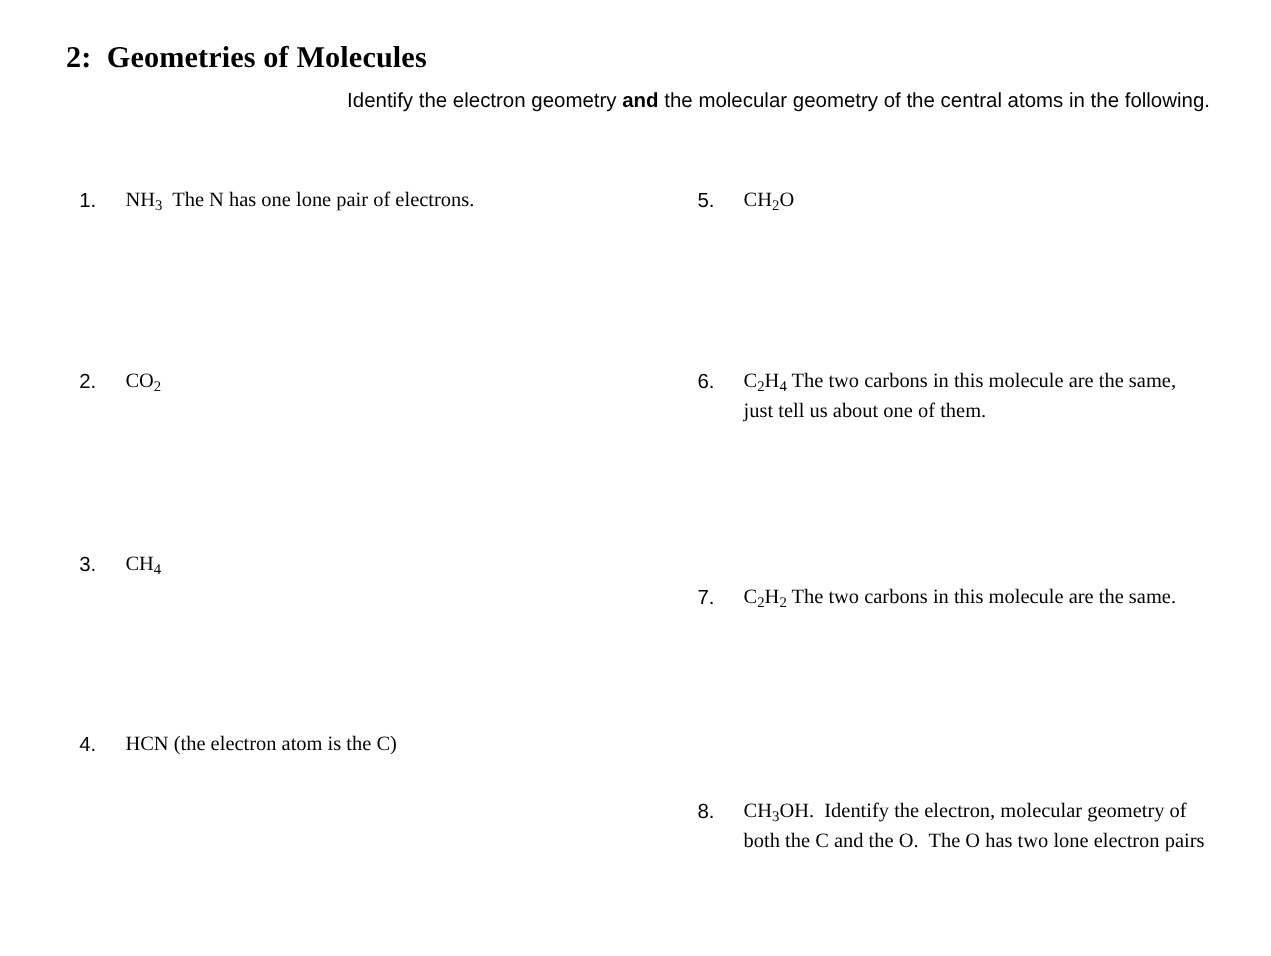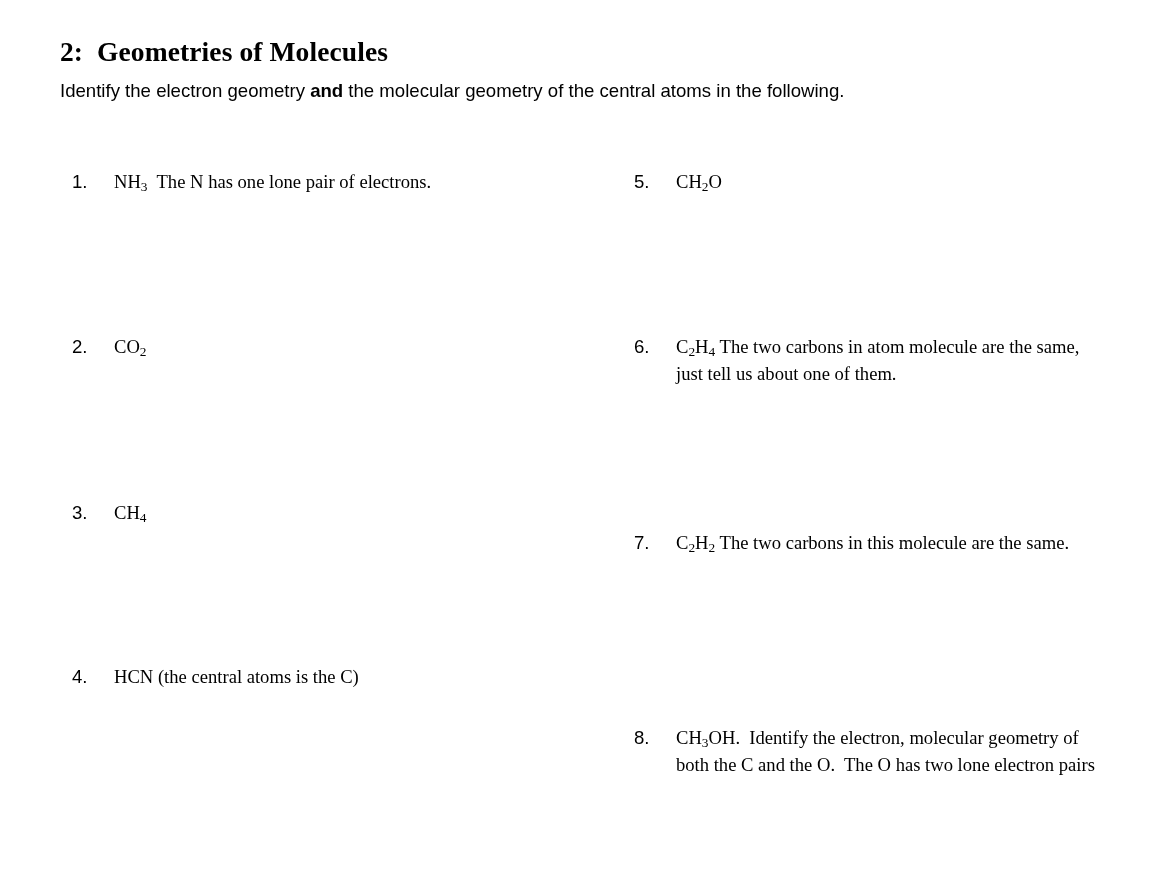--- a/index.html
+++ b/index.html
@@ -48,6 +48,7 @@
     font-size: 18.6px;
     line-height: 26.5px;
     margin: 0;
+    text-align: right;
   }
   .instructions .line { display: block; white-space: pre; }
   .instructions b { font-weight: bold; }

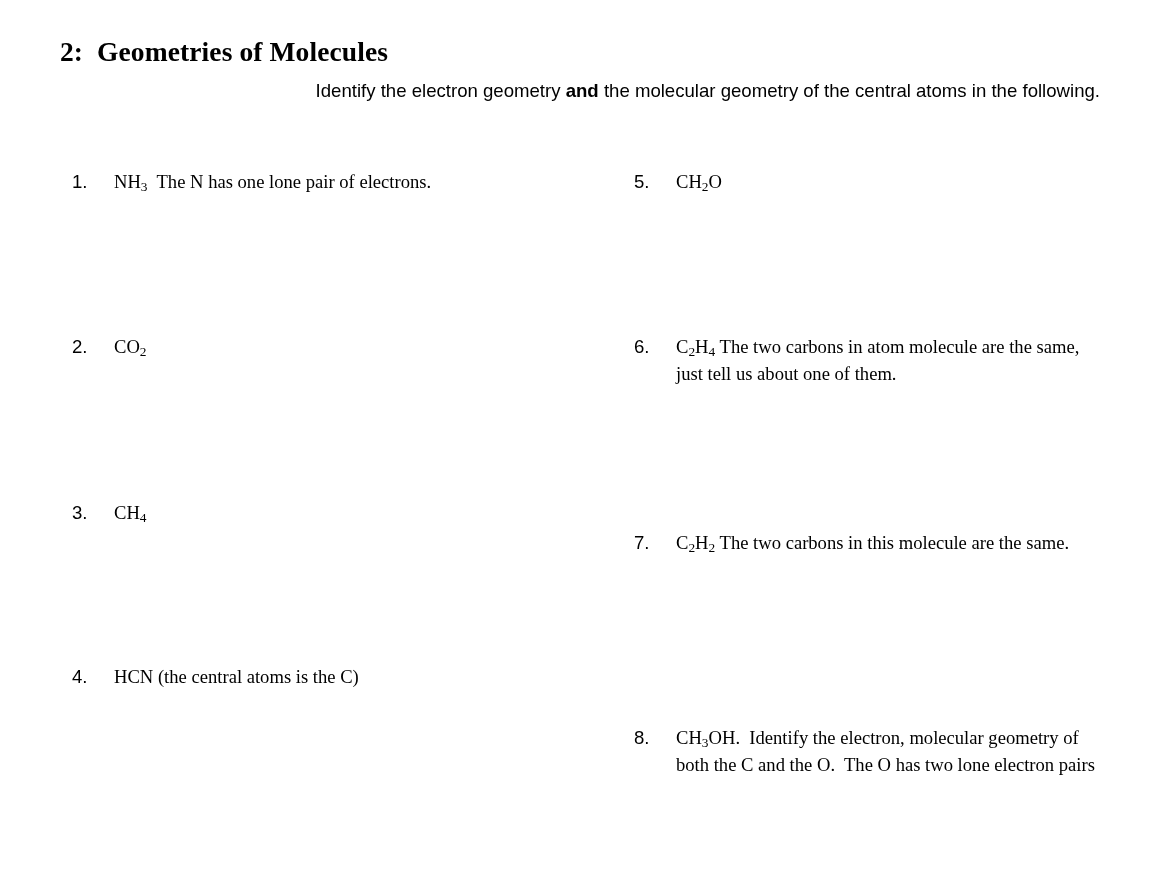--- a/index.html
+++ b/index.html
@@ -144,7 +144,7 @@
 
     <div class="q q6">
       <span class="q-num">6.</span>
-      <span class="q-text"><span>C</span><sub>2</sub><span>H</span><sub>4</sub><span> The two carbons in atom molecule are the same, just tell us about one of them.</span></span>
+      <span class="q-text"><span>C</span><sub>2</sub><span>H</span><sub>4</sub><span> The two carbons in this molecule are the same, just tell us about one of them.</span></span>
     </div>
 
     <div class="q q7">

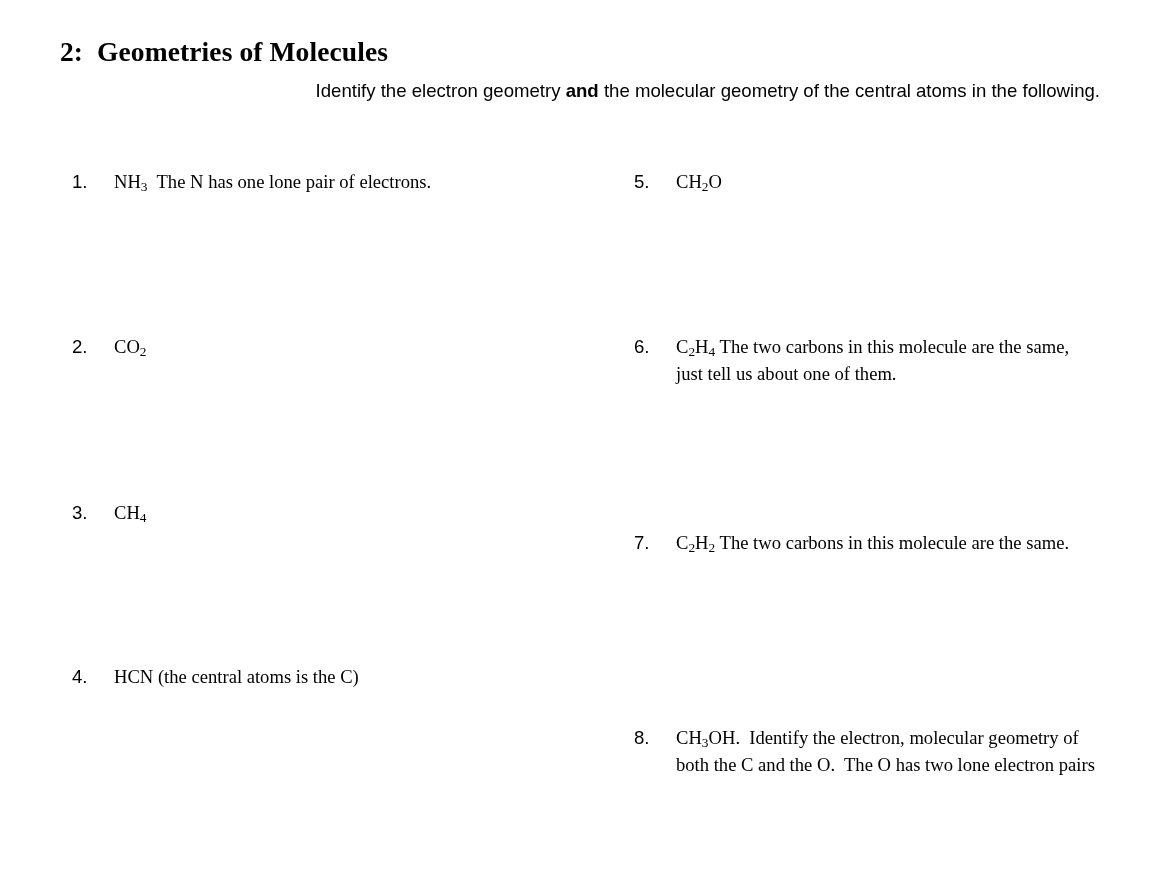--- a/index.html
+++ b/index.html
@@ -130,7 +130,7 @@
 
     <div class="q q4">
       <span class="q-num">4.</span>
-      <span class="q-text"><span>HCN</span><sub></sub><span> (the central atoms is the C)</span></span>
+      <span class="q-text"><span>HCN</span><sub></sub><span> (the electron atom is the C)</span></span>
     </div>
 
   </div>

